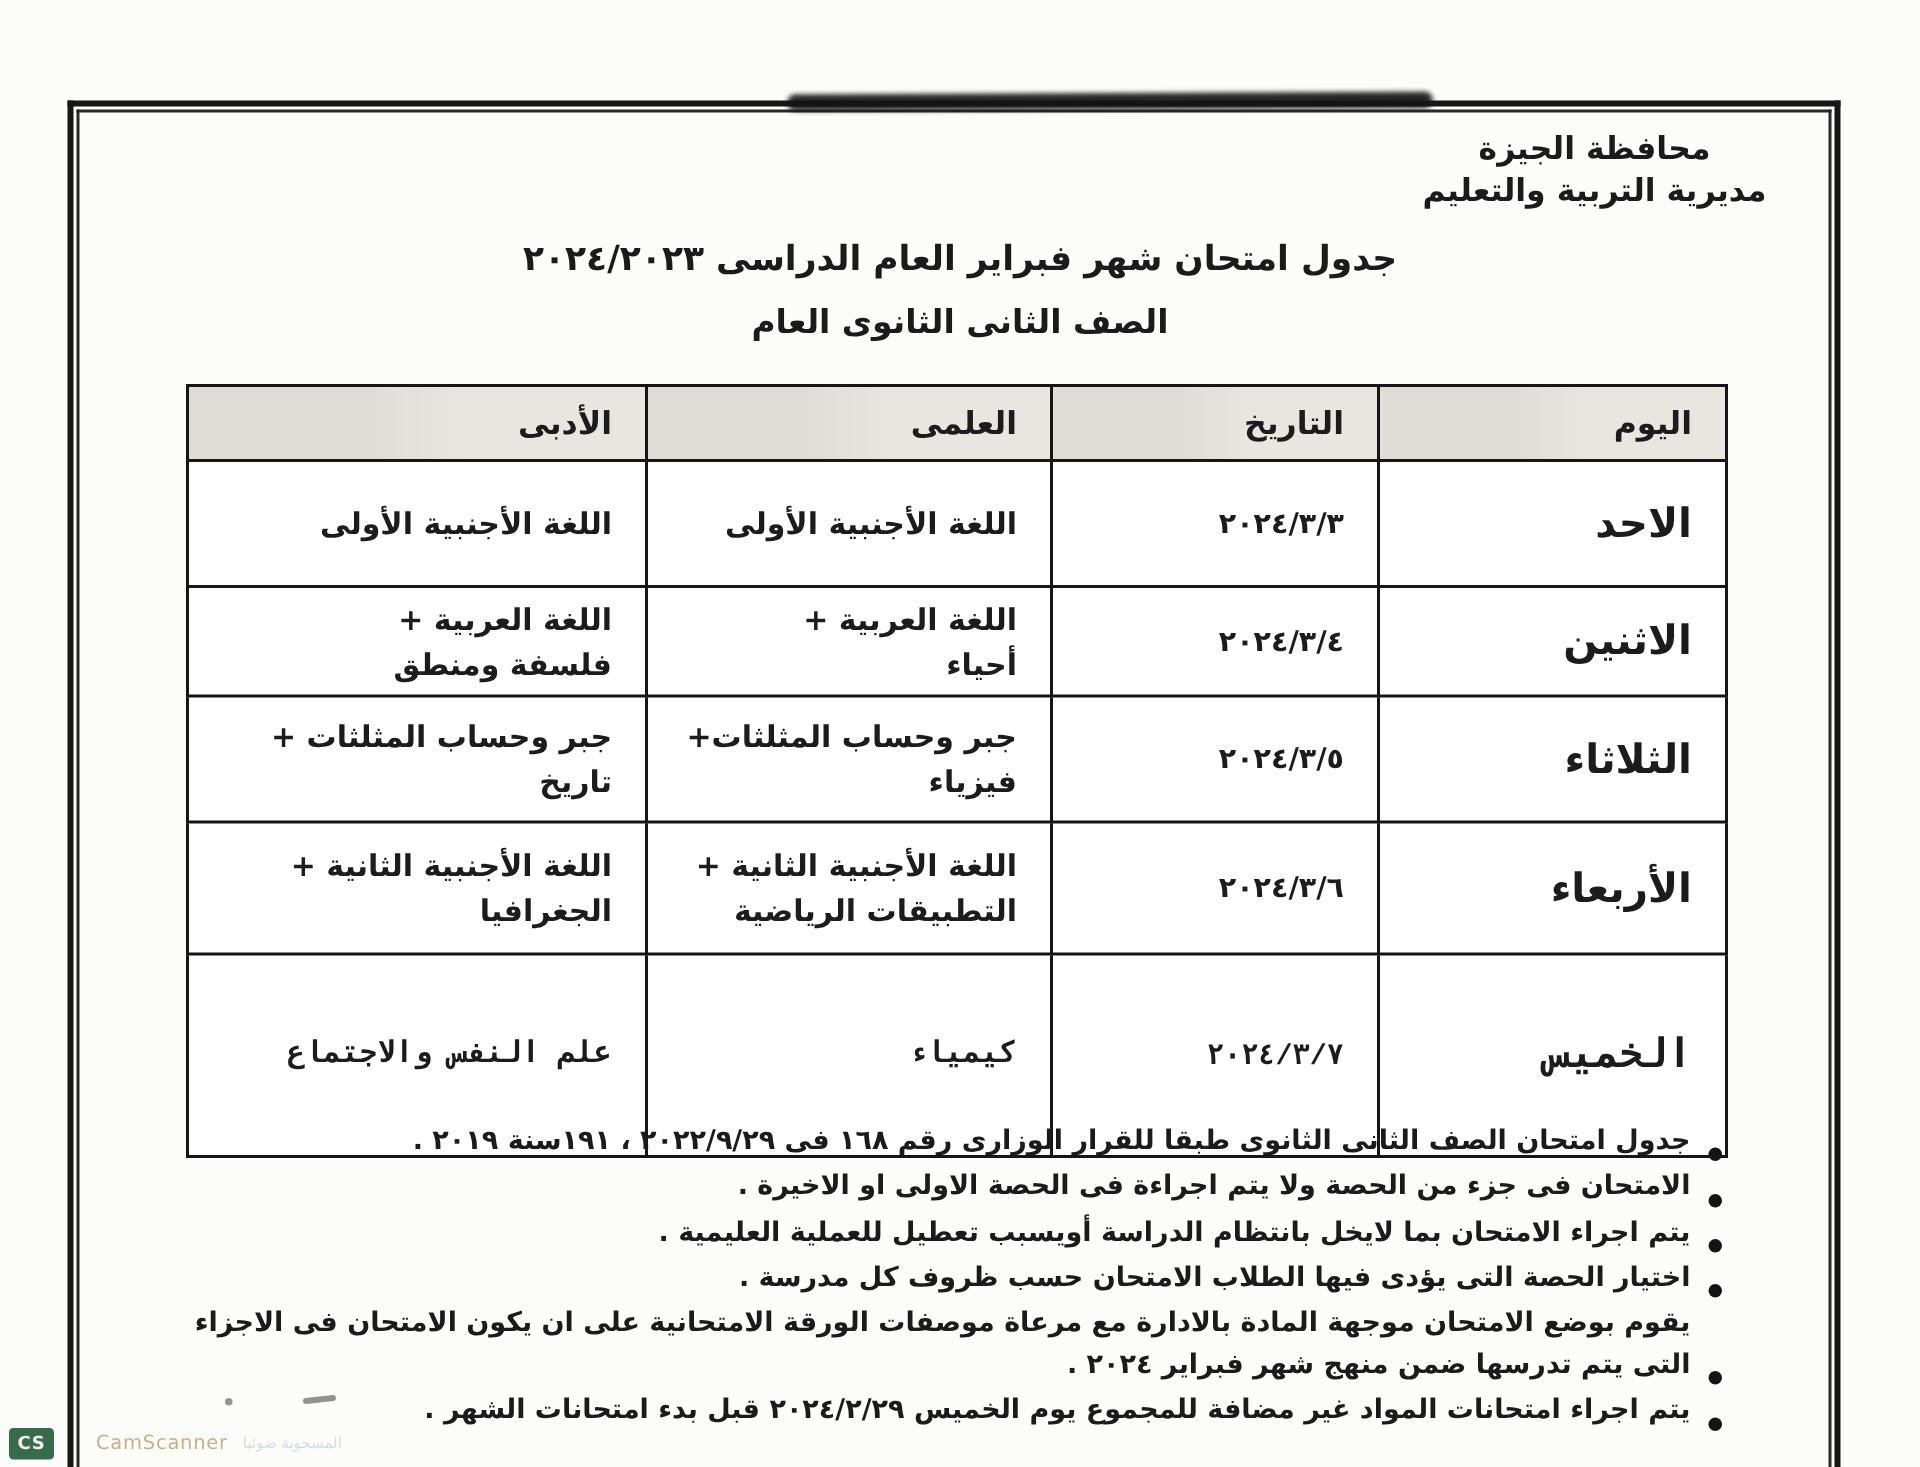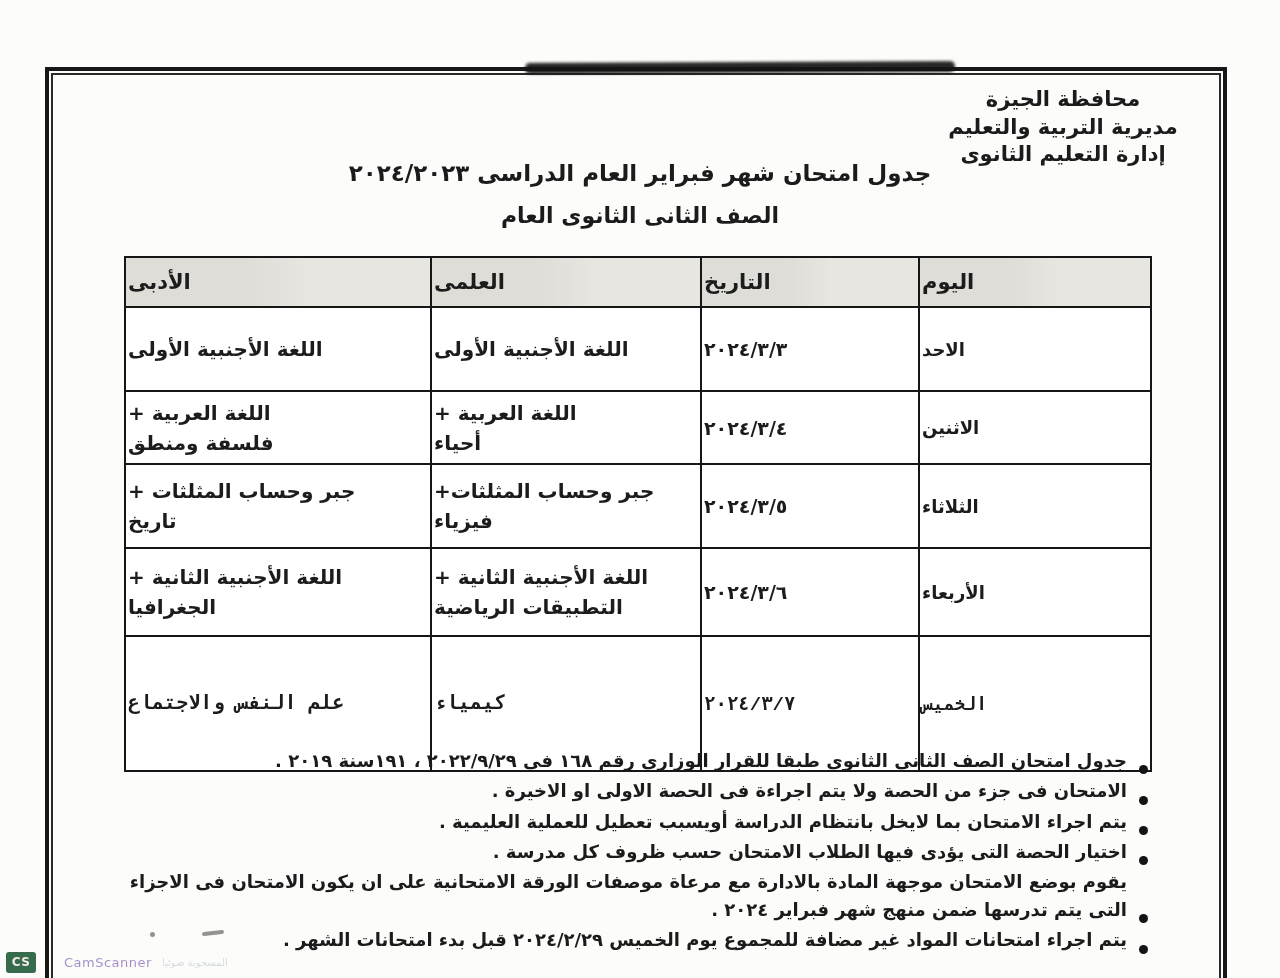--- a/index.html
+++ b/index.html
@@ -125,7 +125,6 @@
 <div class="org-block">
   <div>محافظة الجيزة</div>
   <div>مديرية التربية والتعليم</div>
-  <div>إدارة التعليم الثانوى</div>
 </div>
 
 <div class="doc-title">جدول امتحان  شهر فبراير العام الدراسى ٢٠٢٤/٢٠٢٣</div>

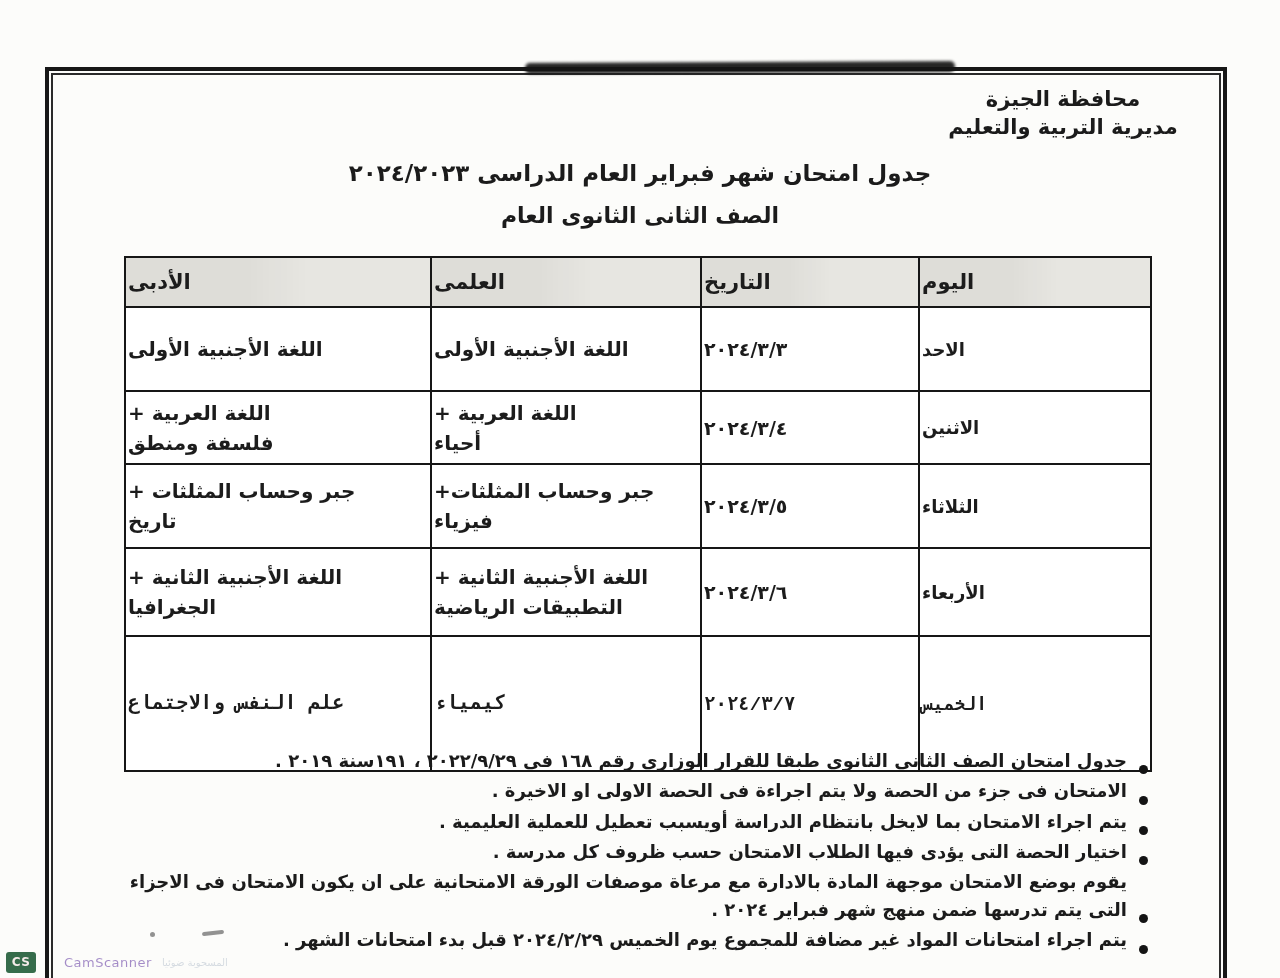--- a/index.html
+++ b/index.html
@@ -61,9 +61,9 @@
   }
   table.schedule th,table.schedule td{
     border:2.5px solid #161616;
-    text-align:left;vertical-align:middle;
+    text-align:right;vertical-align:middle;
     font-weight:bold;color:#1c1c1c;
-    padding:2px 2px;box-sizing:border-box;
+    padding:2px 22px;box-sizing:border-box;
   }
   table.schedule th{
     height:50px;font-size:21px;

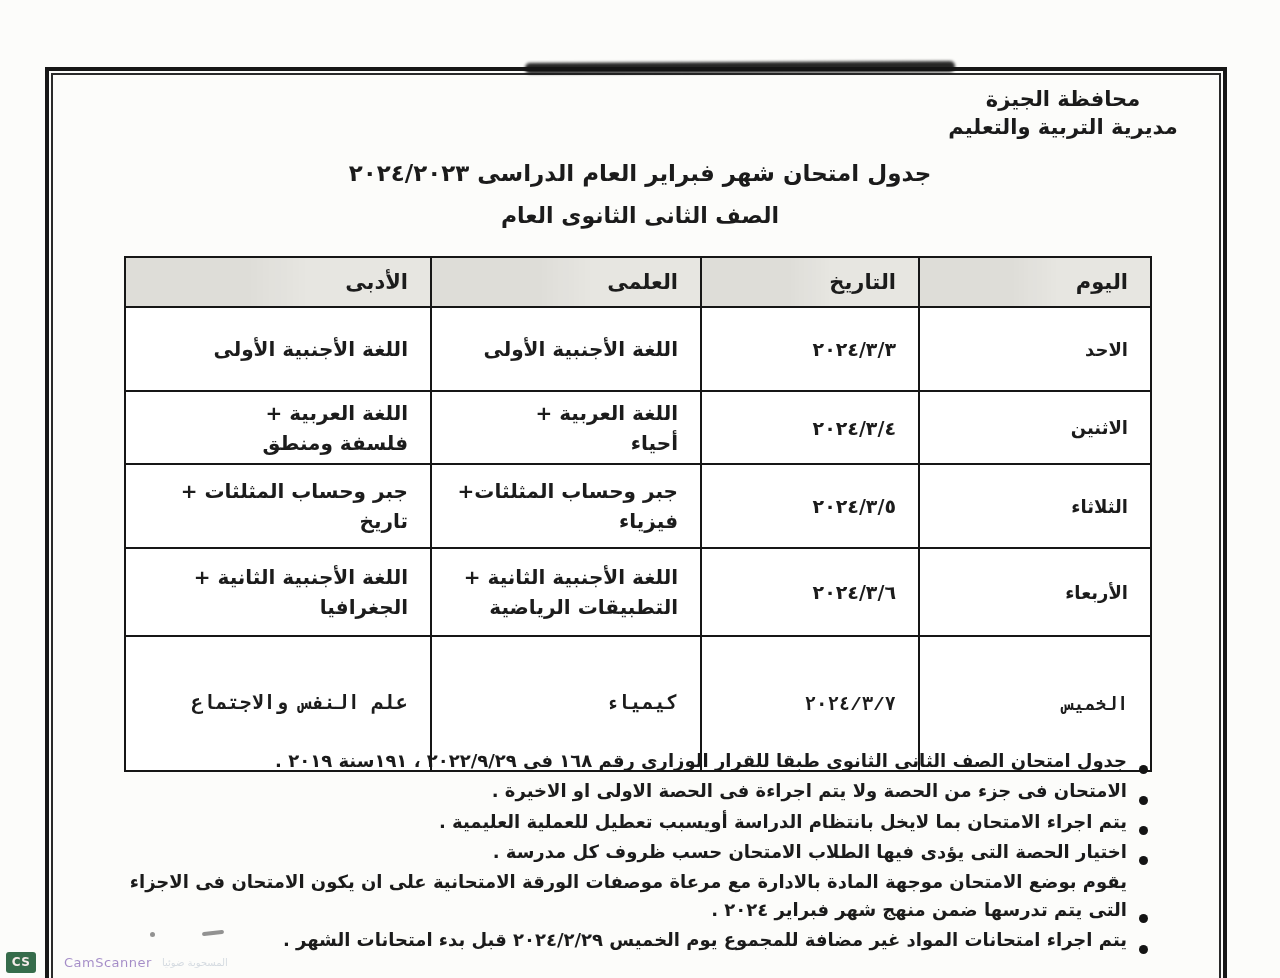--- a/index.html
+++ b/index.html
@@ -70,7 +70,7 @@
     background:#e7e6e1;
     background-image:linear-gradient(90deg, rgba(0,0,0,.04) 0 40%, rgba(0,0,0,0) 60%);
   }
-  td.day-cell{font-size:18px;border-radius:10px;}
+  td.day-cell{font-size:27px;border-radius:10px;}
   td.date-cell{font-size:19px;letter-spacing:1px;}
   td.subject-cell{font-size:20px;white-space:pre-line;line-height:1.5;}
   tr.r1 td{height:84px;}

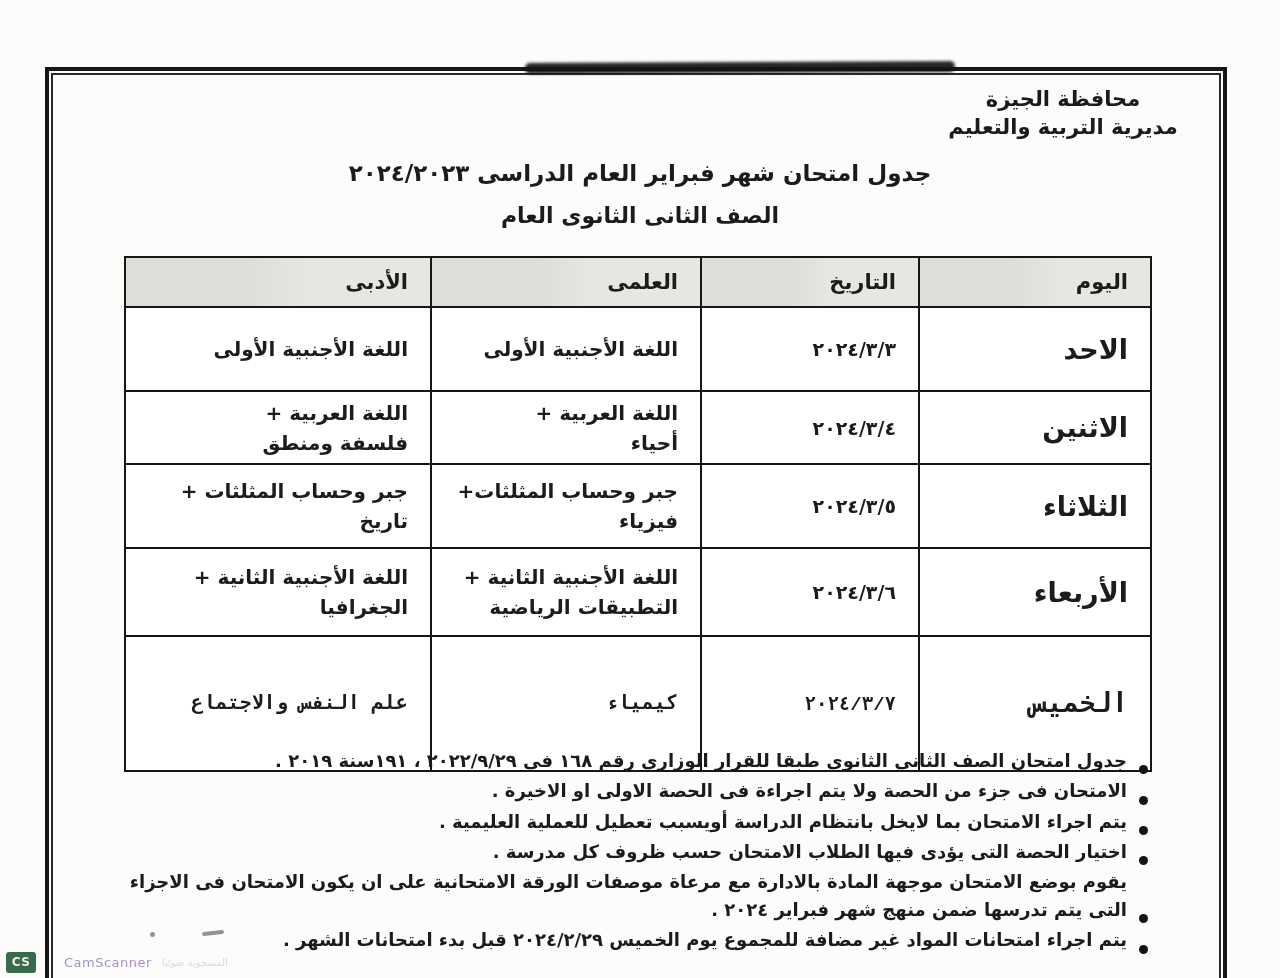--- a/index.html
+++ b/index.html
@@ -100,7 +100,7 @@
     display:flex;align-items:center;justify-content:center;
     letter-spacing:.5px;opacity:.85;
   }
-  .wm-text{color:#4c1d95;font-size:13px;margin-left:28px;opacity:.5;letter-spacing:.5px;}
+  .wm-text{color:#a16207;font-size:13px;margin-left:28px;opacity:.5;letter-spacing:.5px;}
   .wm-text2{color:#a7b4c4;font-size:10px;margin-left:10px;opacity:.45;filter:blur(.4px);}
 </style>
 </head>

